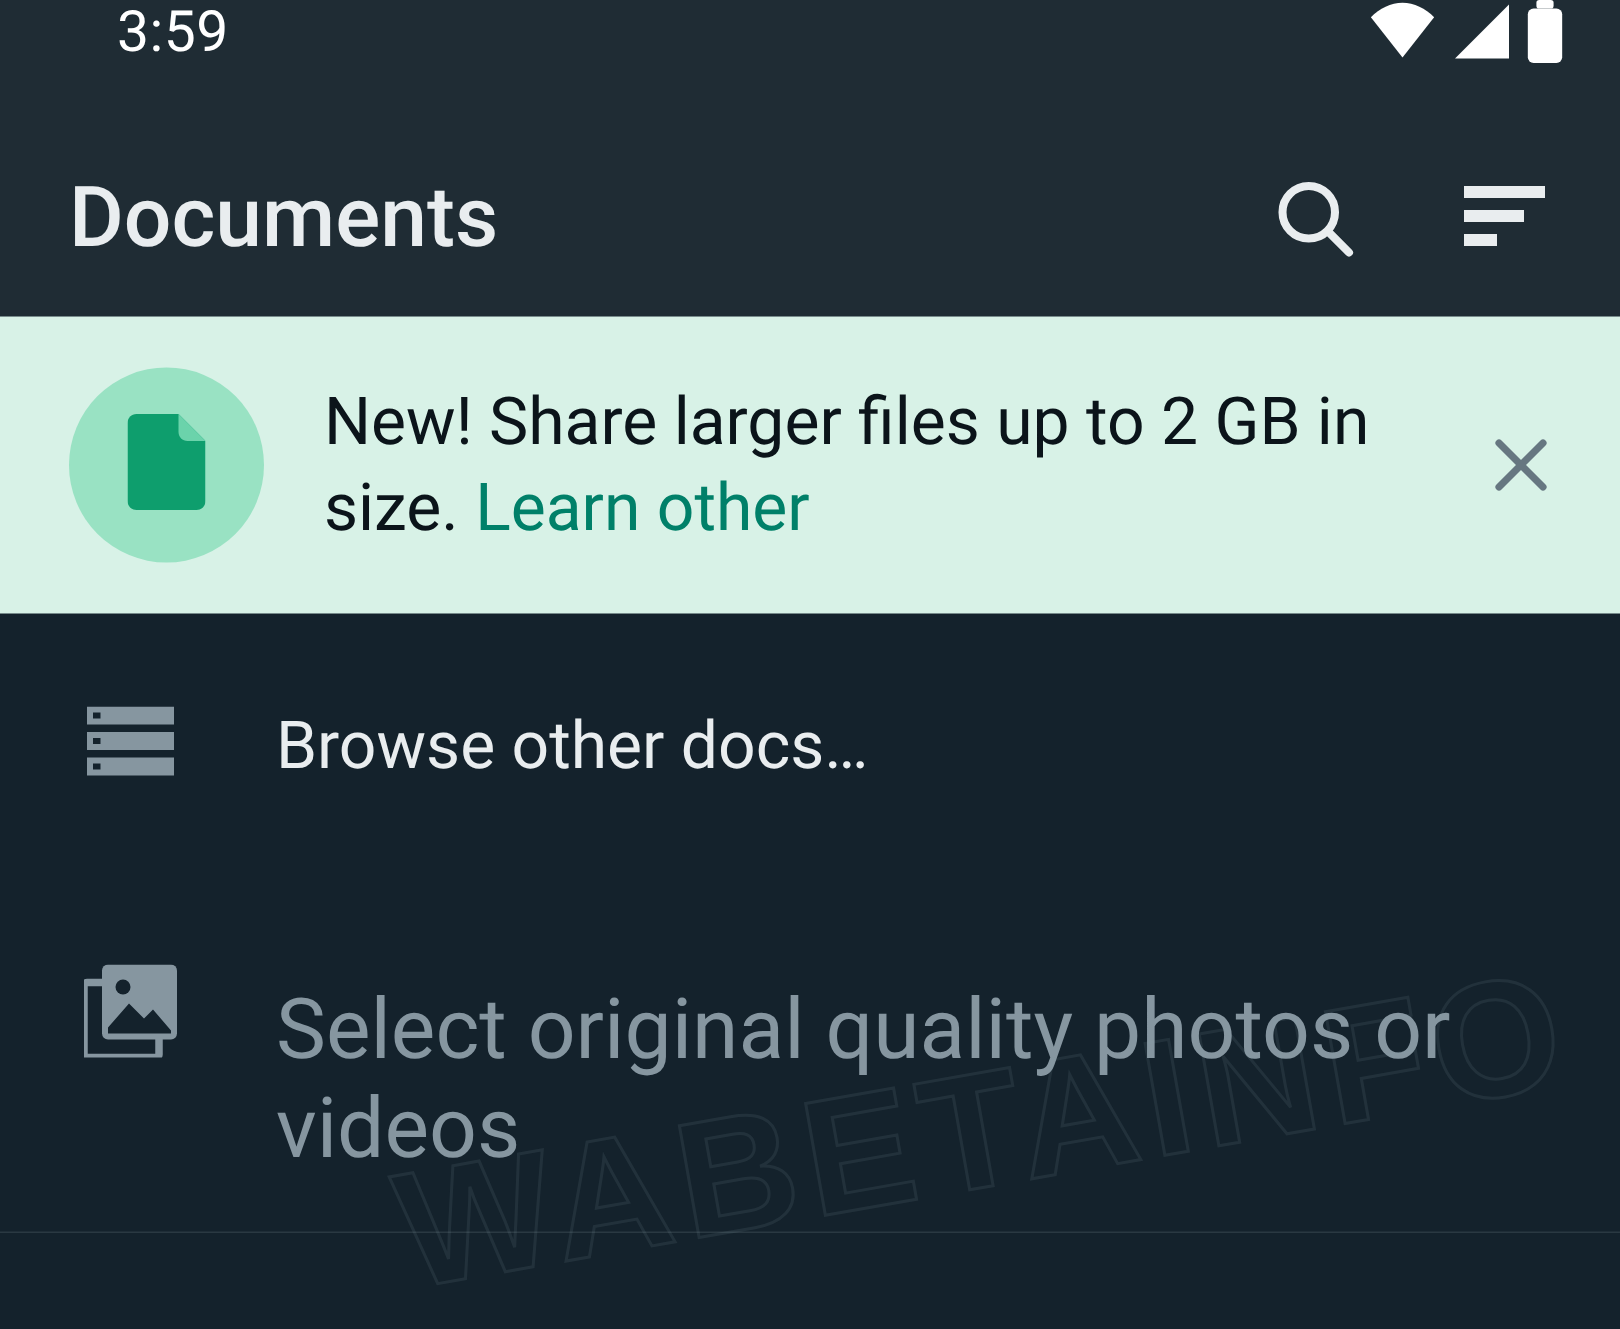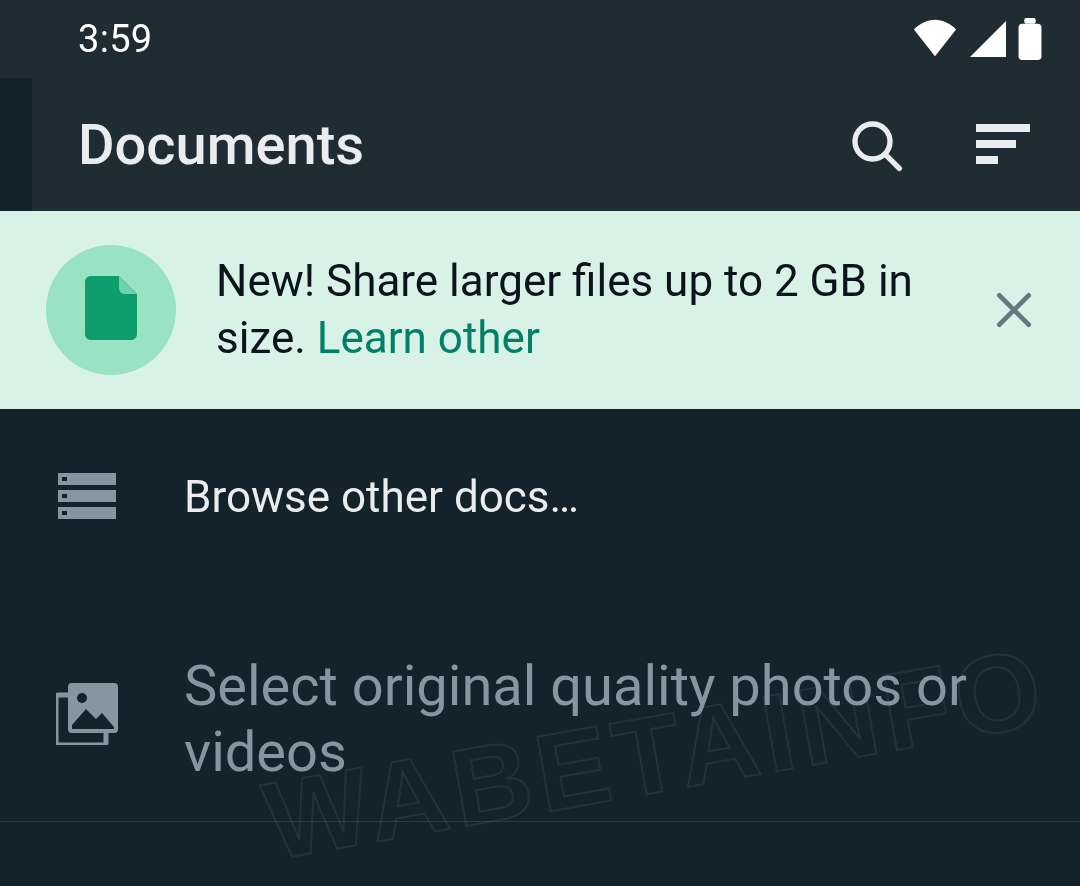--- a/index.html
+++ b/index.html
@@ -7,7 +7,7 @@
   body{background:#14222c;position:relative;}
 
   
-  .status-bar{display:flex;align-items:center;justify-content:space-between;
+  .status-bar{display:flex;align-items:flex-start;justify-content:space-between;
     height:78px;padding:0 38px 0 78px;color:#fff;}
   .status-time{font-size:38px;font-weight:400;letter-spacing:0.3px;}
   .status-icons{display:flex;align-items:center;gap:10px;}

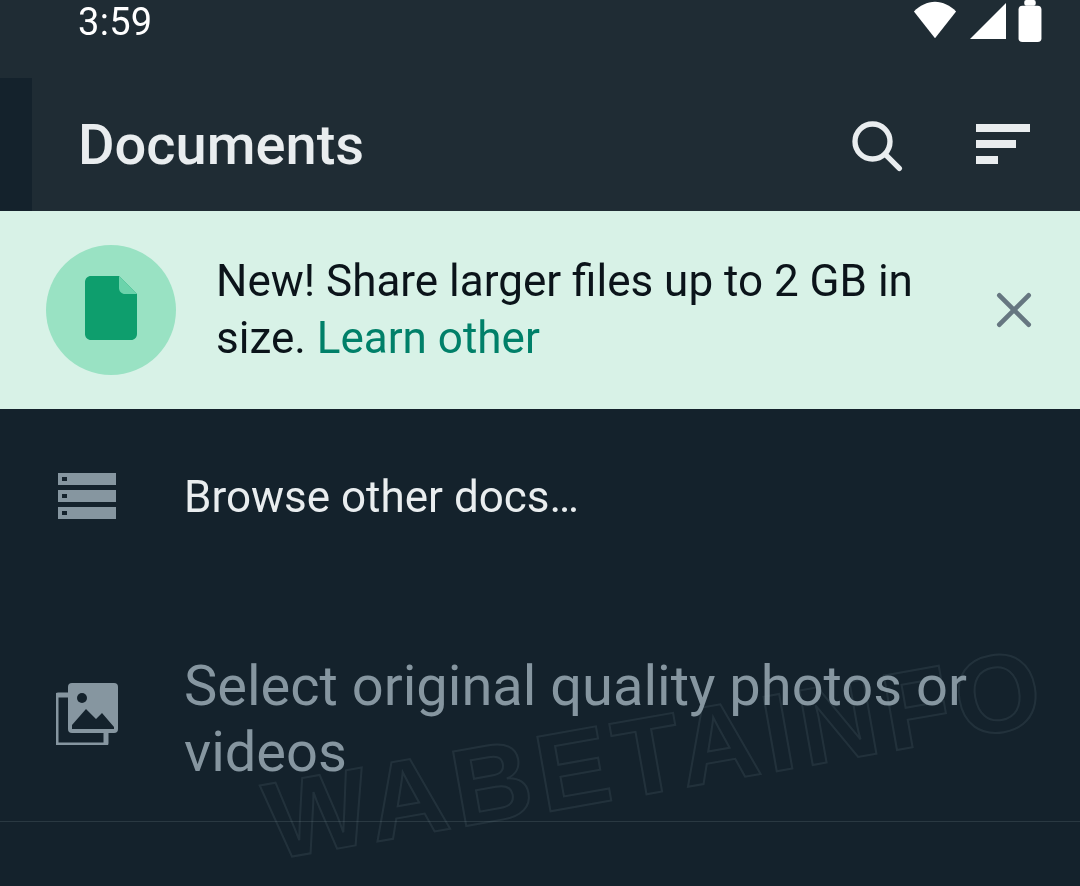--- a/index.html
+++ b/index.html
@@ -15,7 +15,7 @@
 
   
   .app-bar{display:flex;align-items:center;padding:0 46px;height:132px;
-    border-top:1px solid rgba(255,255,255,0.00);background:#1f2c34;margin-left:32px;}
+    border-top:1px solid rgba(255,255,255,0.00);background:#1f2c34;}
   .status-bar{background:#1f2c34;}
   .app-title{font-size:56px;font-weight:500;color:#e9edef;flex:1;}
   .app-actions{display:flex;align-items:center;gap:72px;margin-right:4px;}

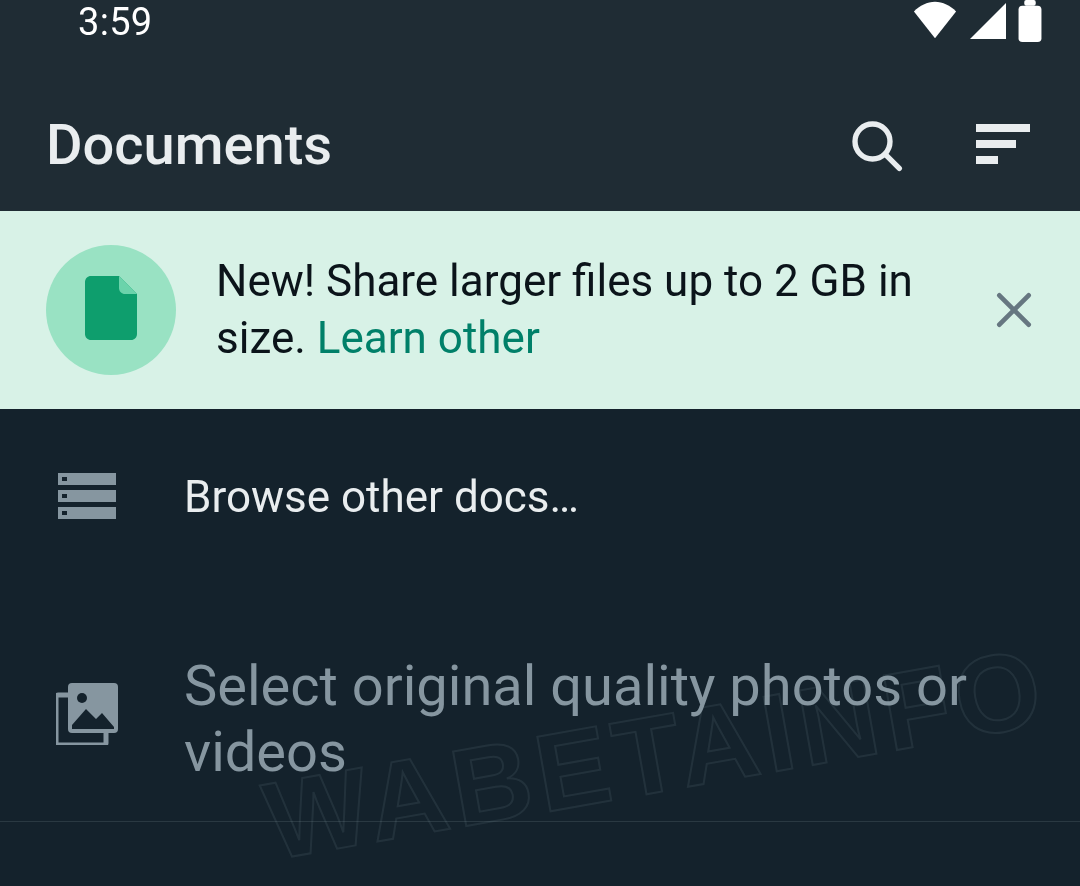--- a/index.html
+++ b/index.html
@@ -35,7 +35,7 @@
   
   .content{padding:0 0 0 0;}
 
-  .list-item{display:flex;align-items:center;gap:62px;padding:48px 46px 36px 52px;cursor:pointer;}
+  .list-item{display:flex;align-items:flex-start;gap:62px;padding:48px 46px 36px 52px;cursor:pointer;}
   .list-icon{width:70px;display:flex;align-items:center;justify-content:center;flex:0 0 auto;}
   .list-icon svg{display:block;}
   .list-text{flex:1;}

